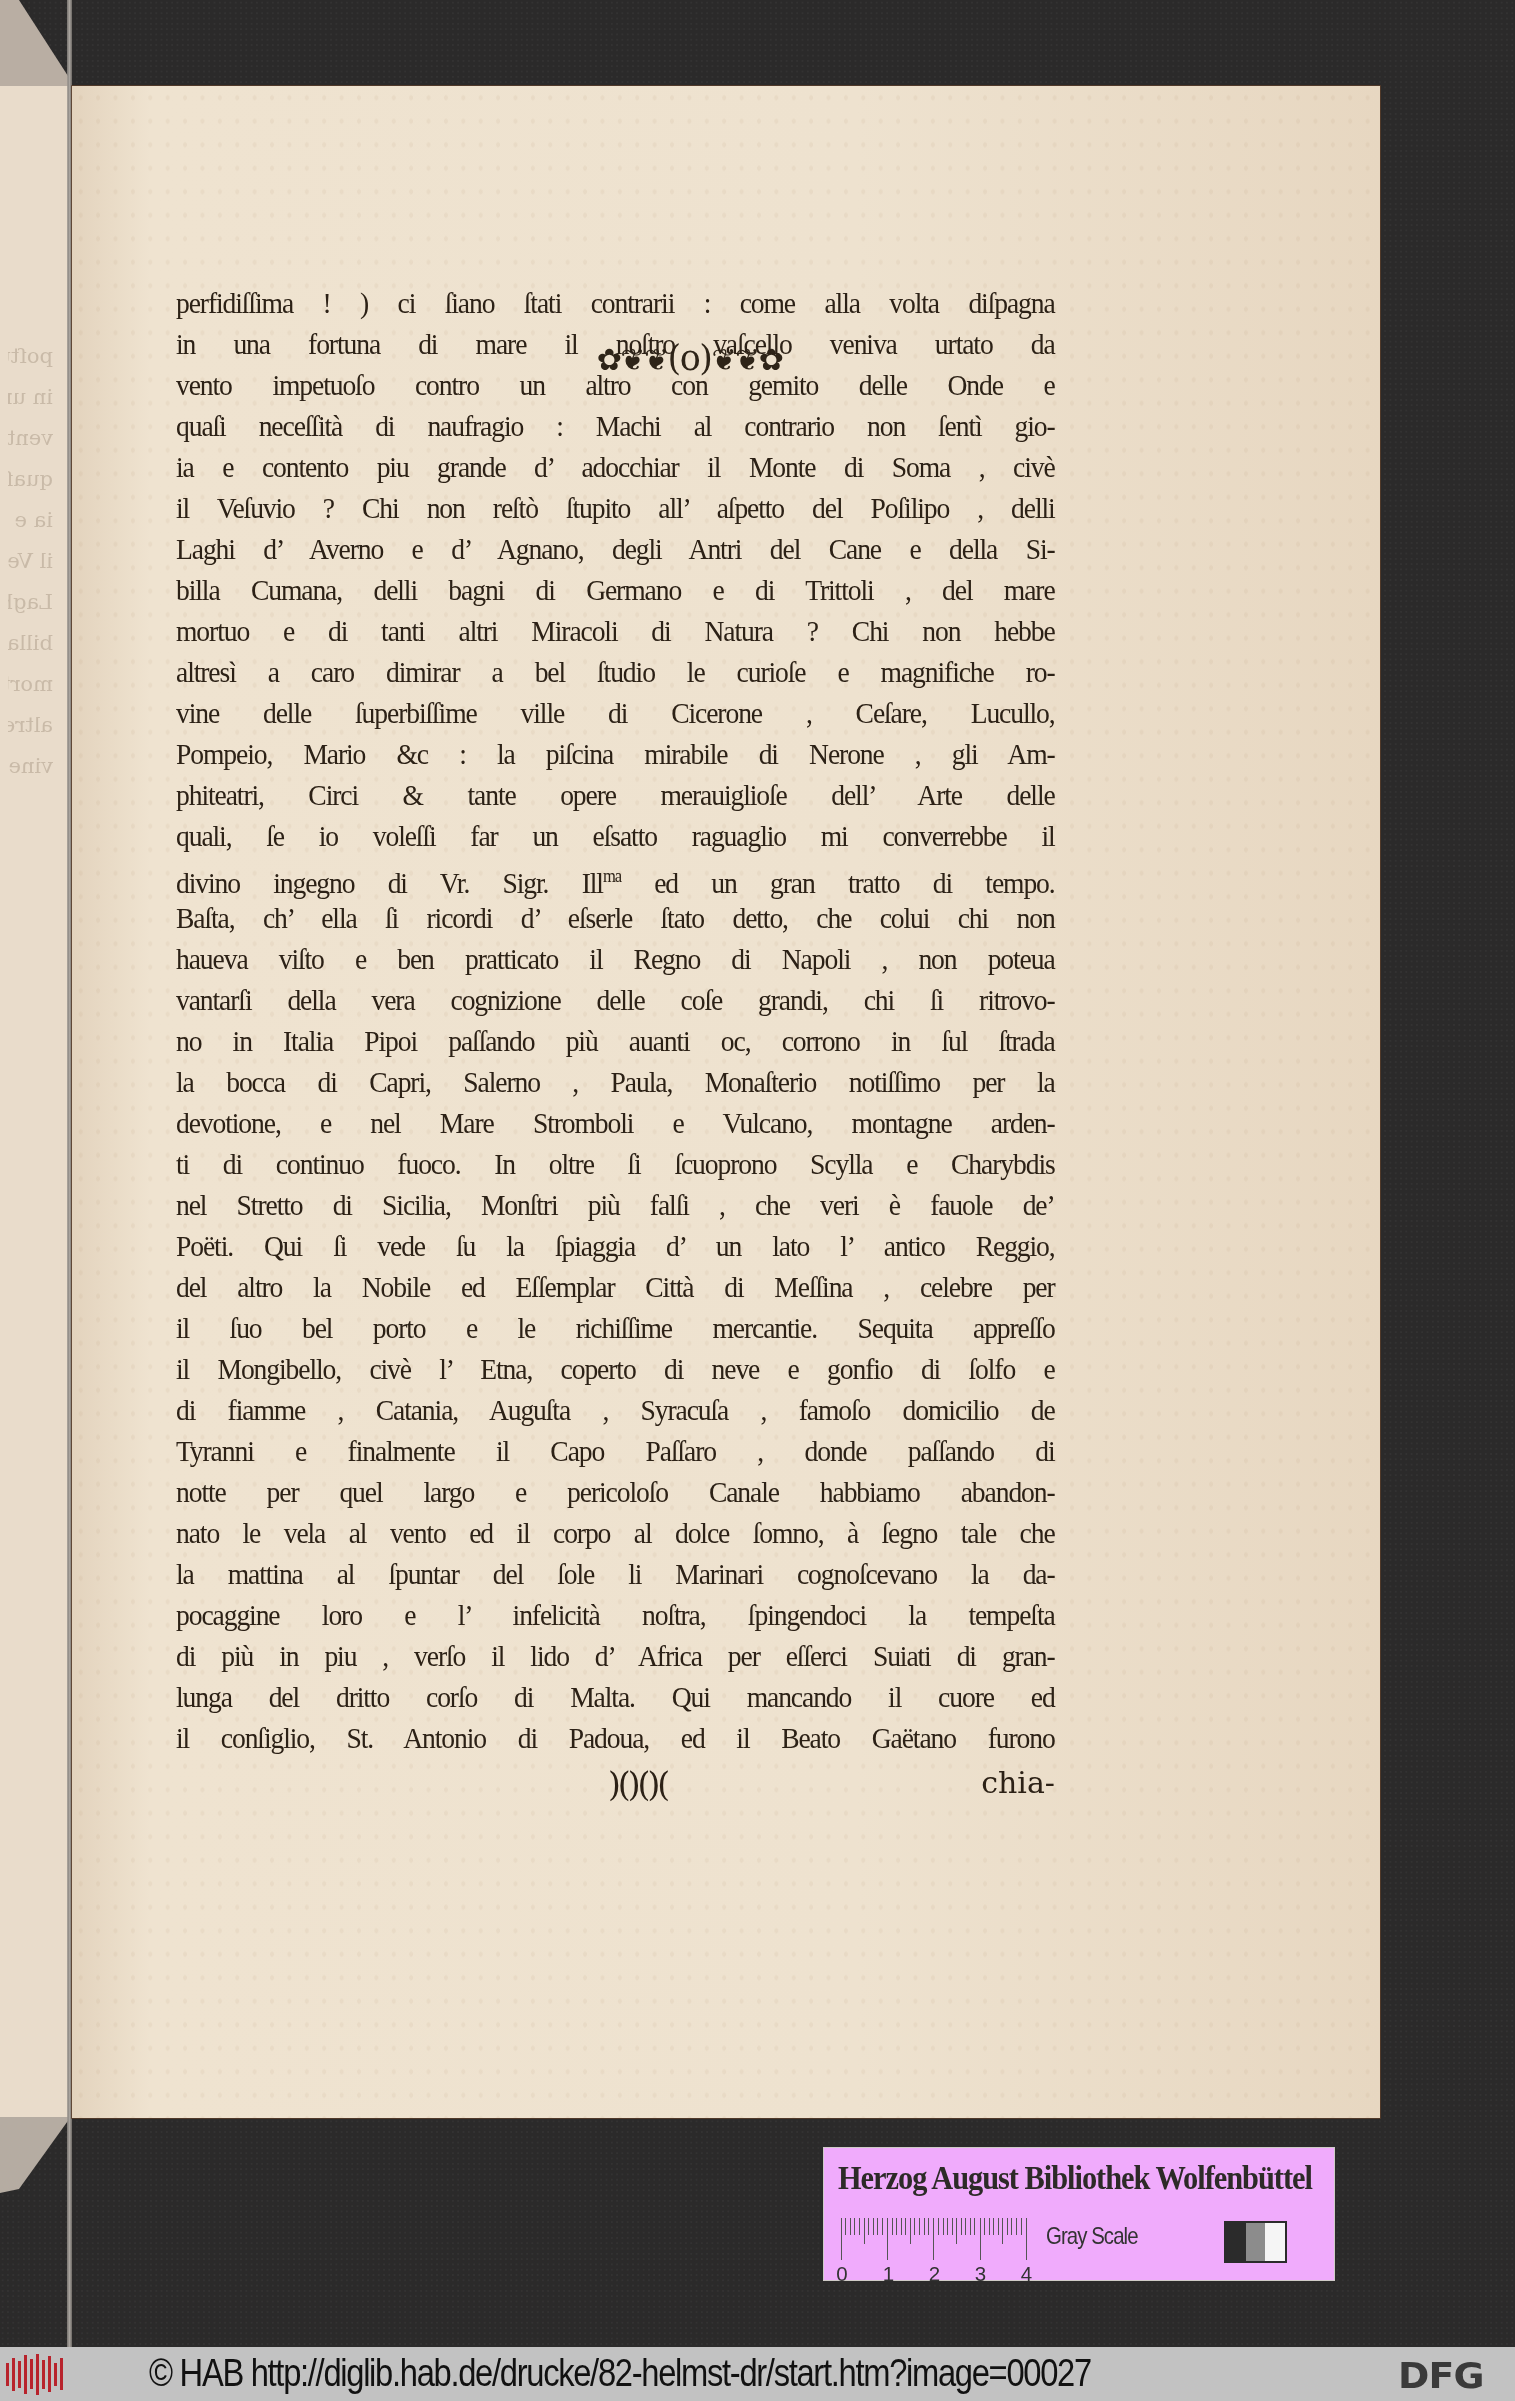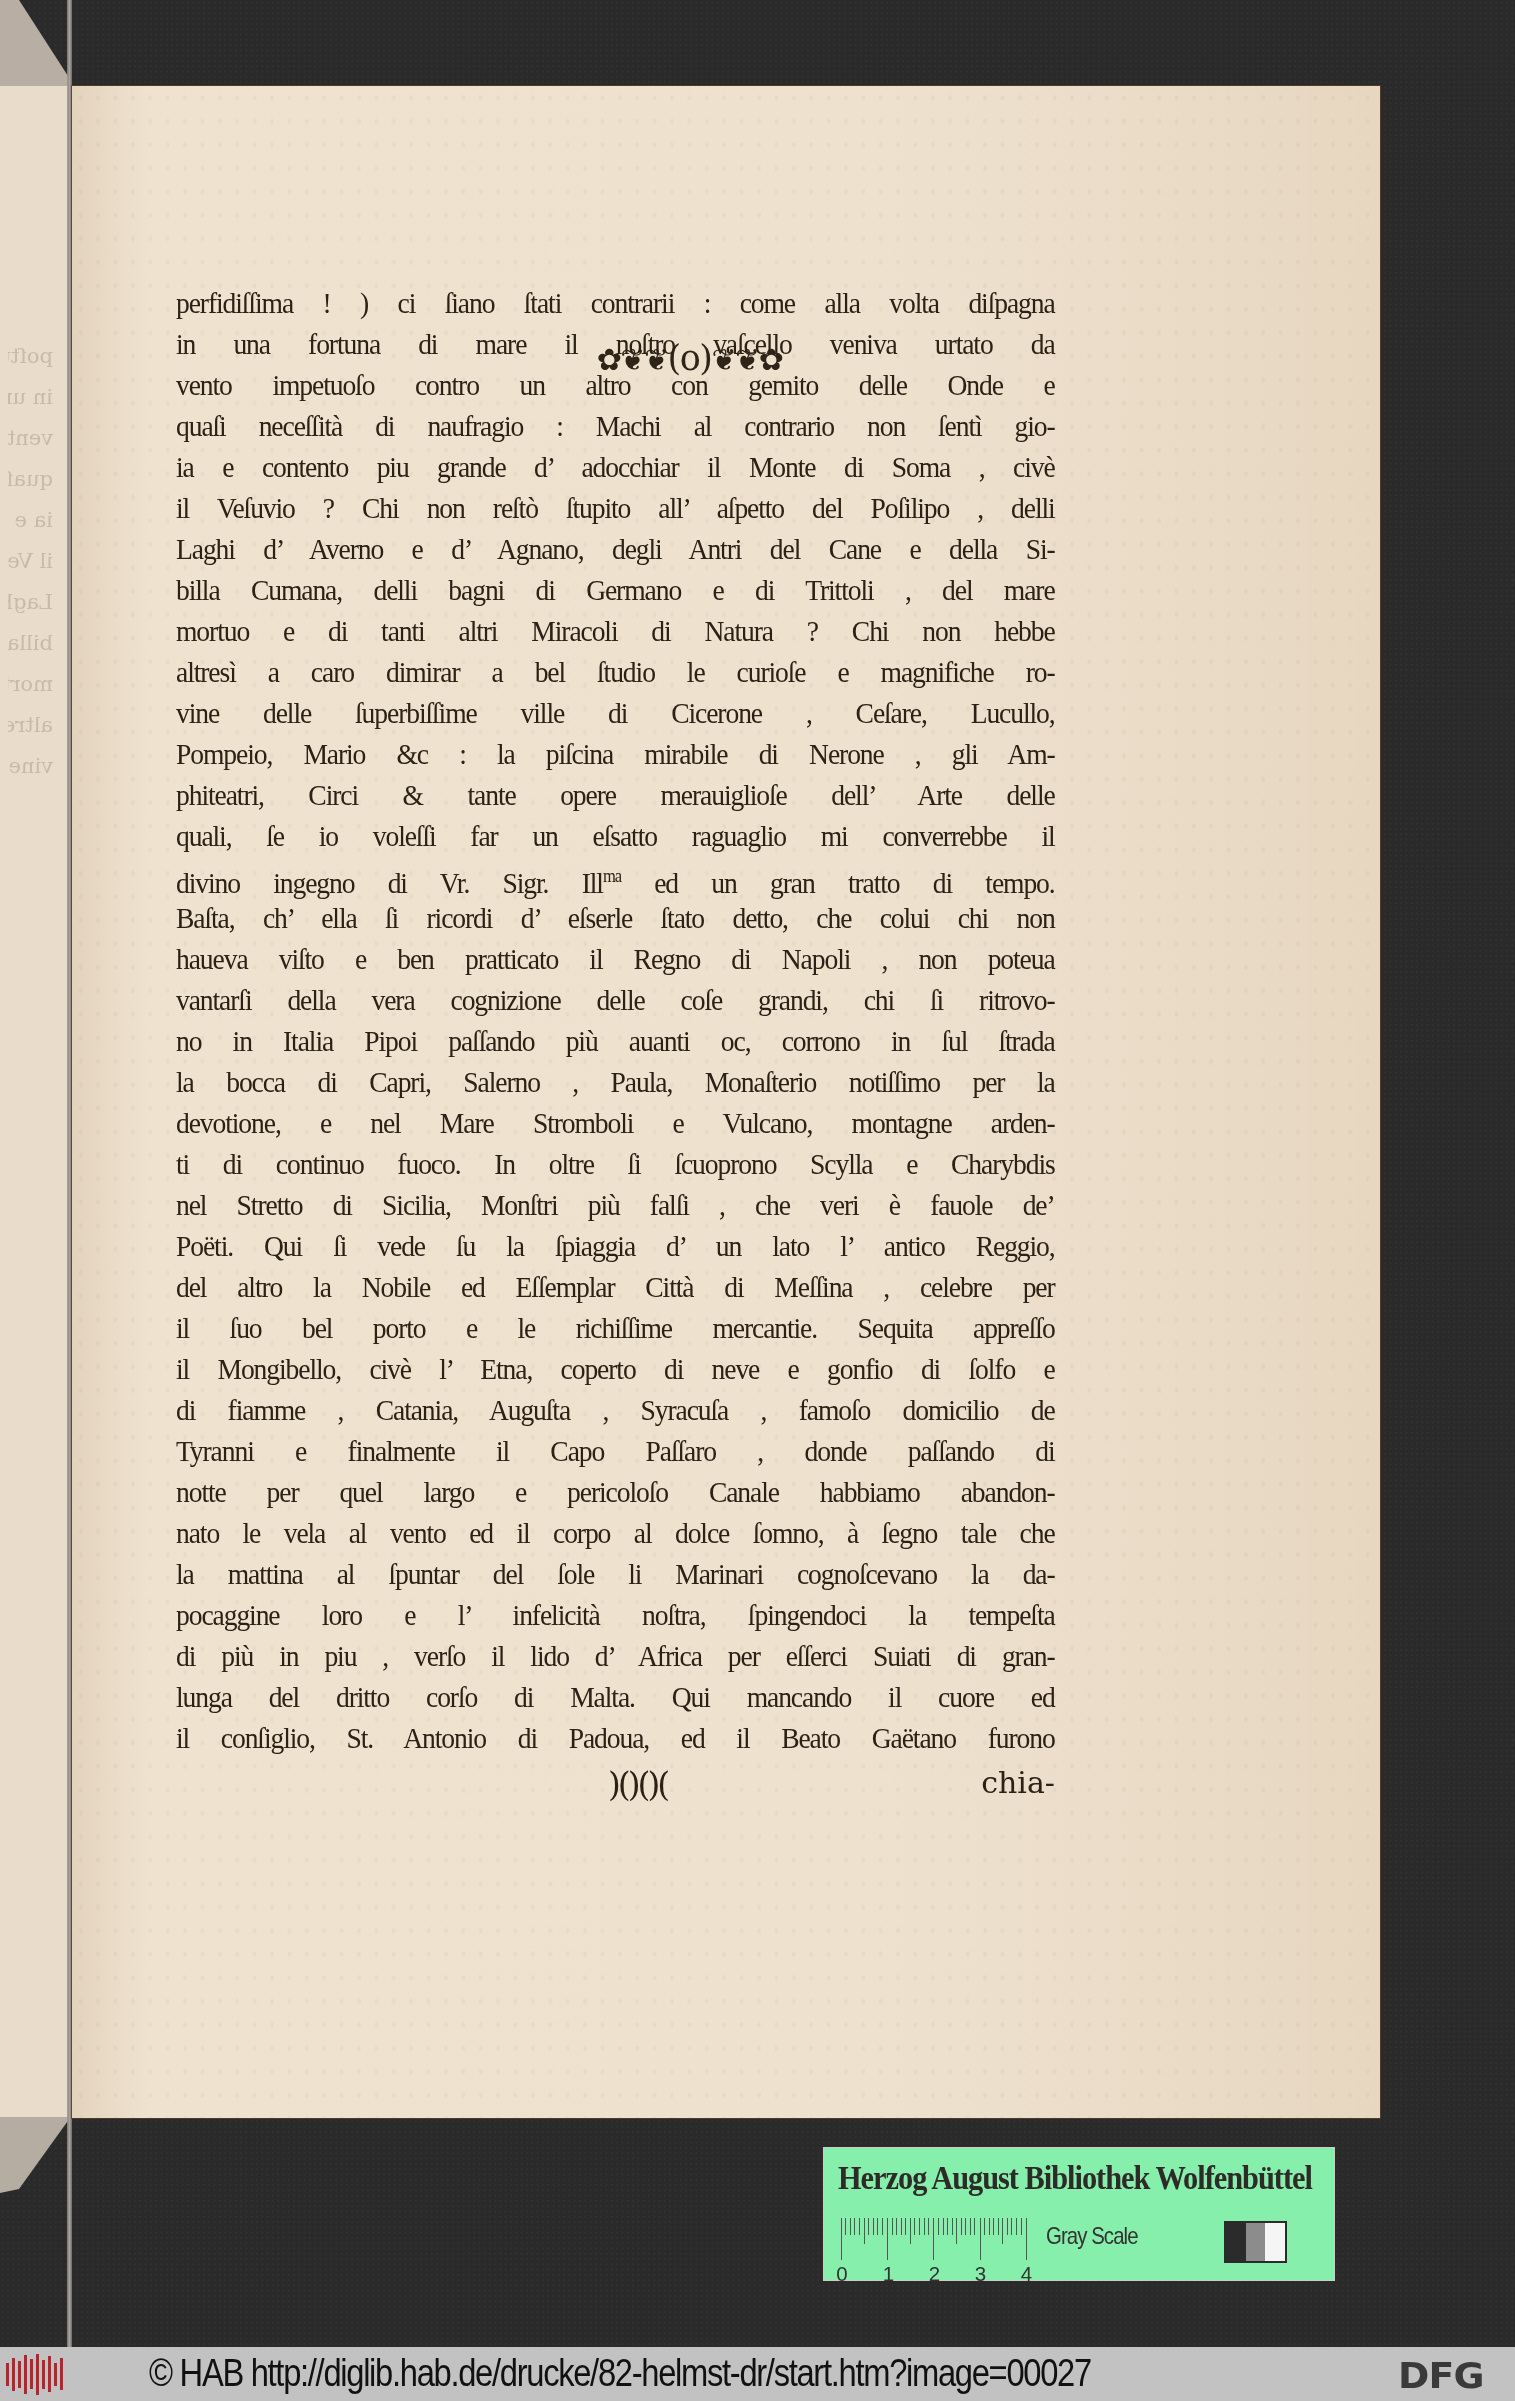--- a/index.html
+++ b/index.html
@@ -22,7 +22,7 @@
   .page-footer{position:absolute;left:176px;top:1765px;width:879px;height:45px;color:#2c2116;}
   .signature-mark{position:absolute;left:432px;top:0;font-size:33px;letter-spacing:-3px;}
   .catchword{position:absolute;right:0;top:0;font-size:30px;}
-  .label-card{position:absolute;left:823px;top:2147px;width:510px;height:132px;background:#86efac;border:0.8px solid #cfcbc7;text-decoration:underline;}
+  .label-card{position:absolute;left:823px;top:2147px;width:510px;height:132px;background:#f0abfc;border:0.8px solid #cfcbc7;text-decoration:underline;}
   .label-title{position:absolute;left:13.6px;top:12px;font-family:"Liberation Serif",serif;font-weight:bold;font-size:33px;color:#2d2a28;letter-spacing:-1.1px;white-space:nowrap;transform:scaleX(0.92);transform-origin:left;}
   .ruler{position:absolute;left:16.7px;top:70px;width:194px;height:45px;}
   .tick{position:absolute;top:0;width:1.5px;background:#555;}

